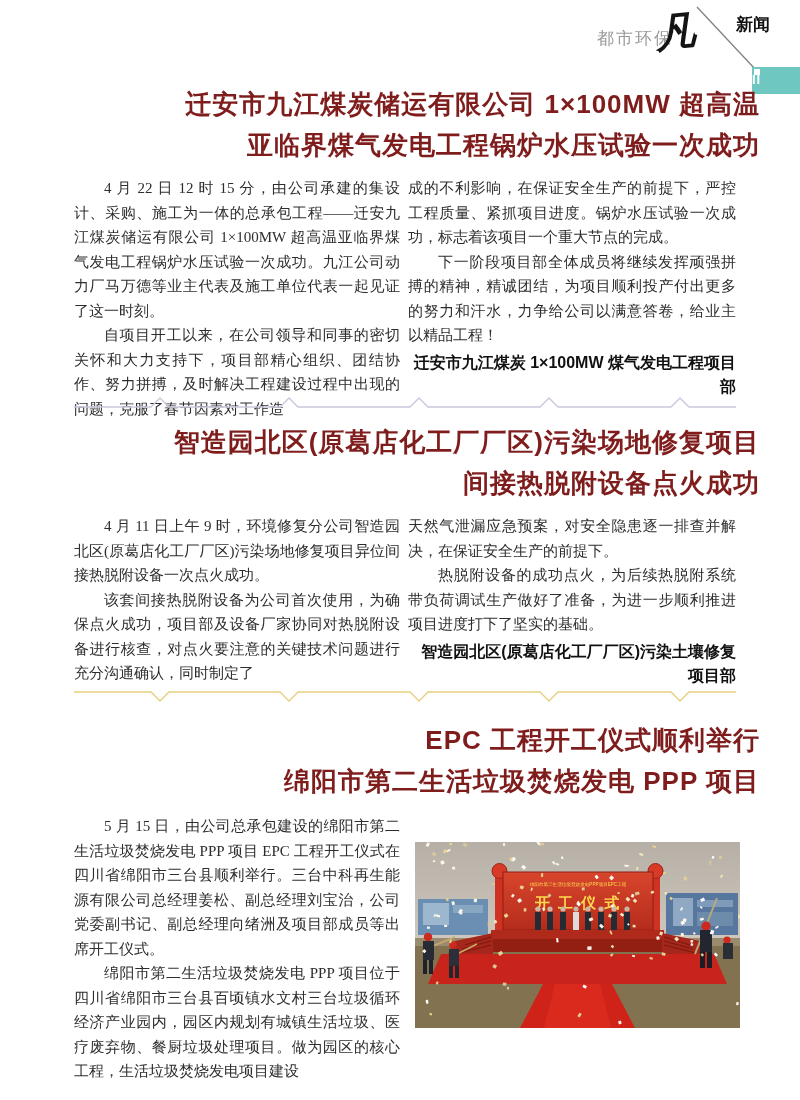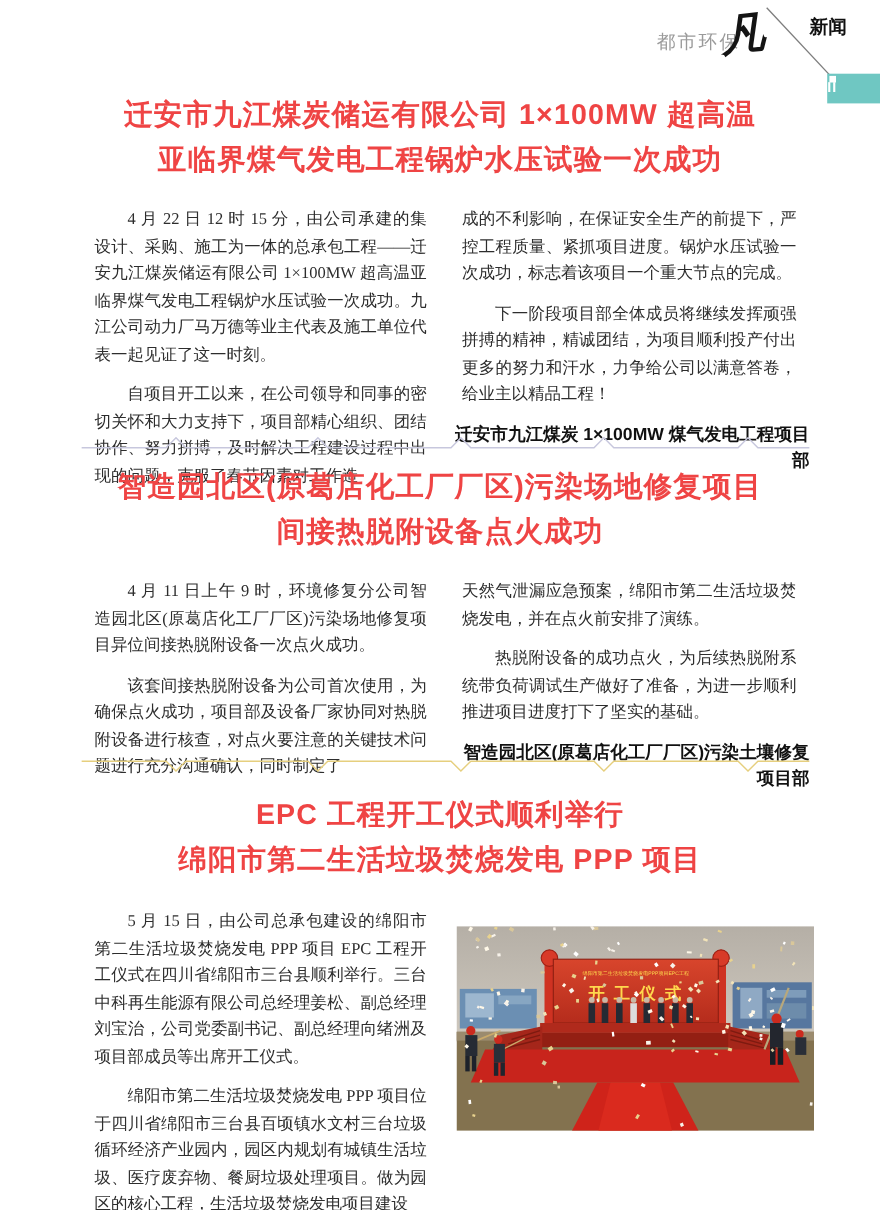--- a/index.html
+++ b/index.html
@@ -19,8 +19,8 @@
   .page-box .num{position:absolute;left:0;right:0;top:5px;color:#ffffff;
          font-size:13px;font-weight:bold;font-family:"Liberation Sans",sans-serif;letter-spacing:1px;}
   
-  .art-title{position:absolute;left:40px;width:720px;text-align:center;
-         font-family:"Liberation Sans",sans-serif;font-weight:bold;color:#ef4444;
+  .art-title{position:absolute;left:40px;width:720px;text-align:right;
+         font-family:"Liberation Sans",sans-serif;font-weight:bold;color:#7f1d1d;
          font-size:26px;line-height:41px;letter-spacing:1px;}
   
   .col{position:absolute;font-size:15px;line-height:24.5px;text-align:justify;color:#2d2d2d;}

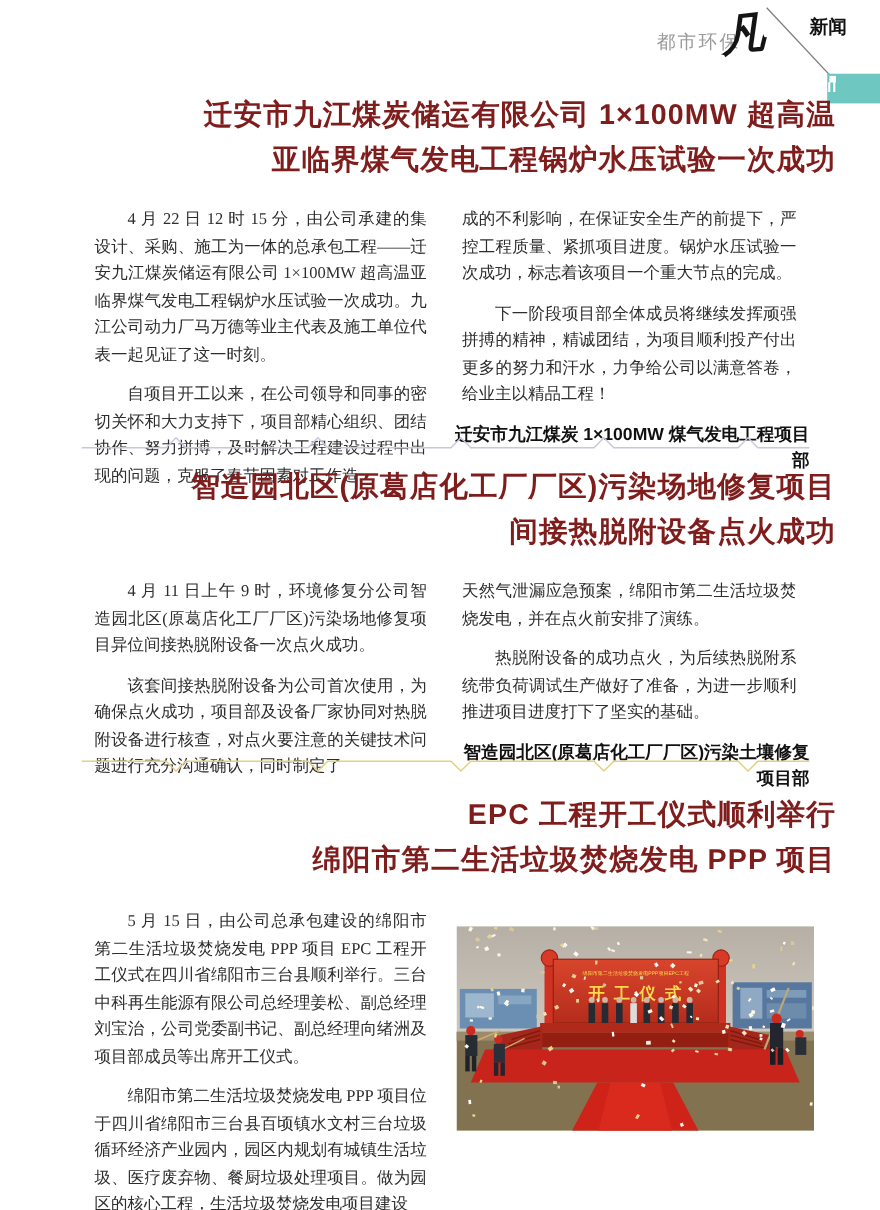--- a/index.html
+++ b/index.html
@@ -24,7 +24,7 @@
          font-size:26px;line-height:41px;letter-spacing:1px;}
   
   .col{position:absolute;font-size:15px;line-height:24.5px;text-align:justify;color:#2d2d2d;}
-  .col p{margin:12px;text-indent:2em;}
+  .col p{margin:0;text-indent:2em;}
   .col p.no-indent{text-indent:0;}
   .byline{margin-top:3px;text-align:right;font-weight:bold;color:#111;
          font-family:"Liberation Sans",sans-serif;font-size:16px;}

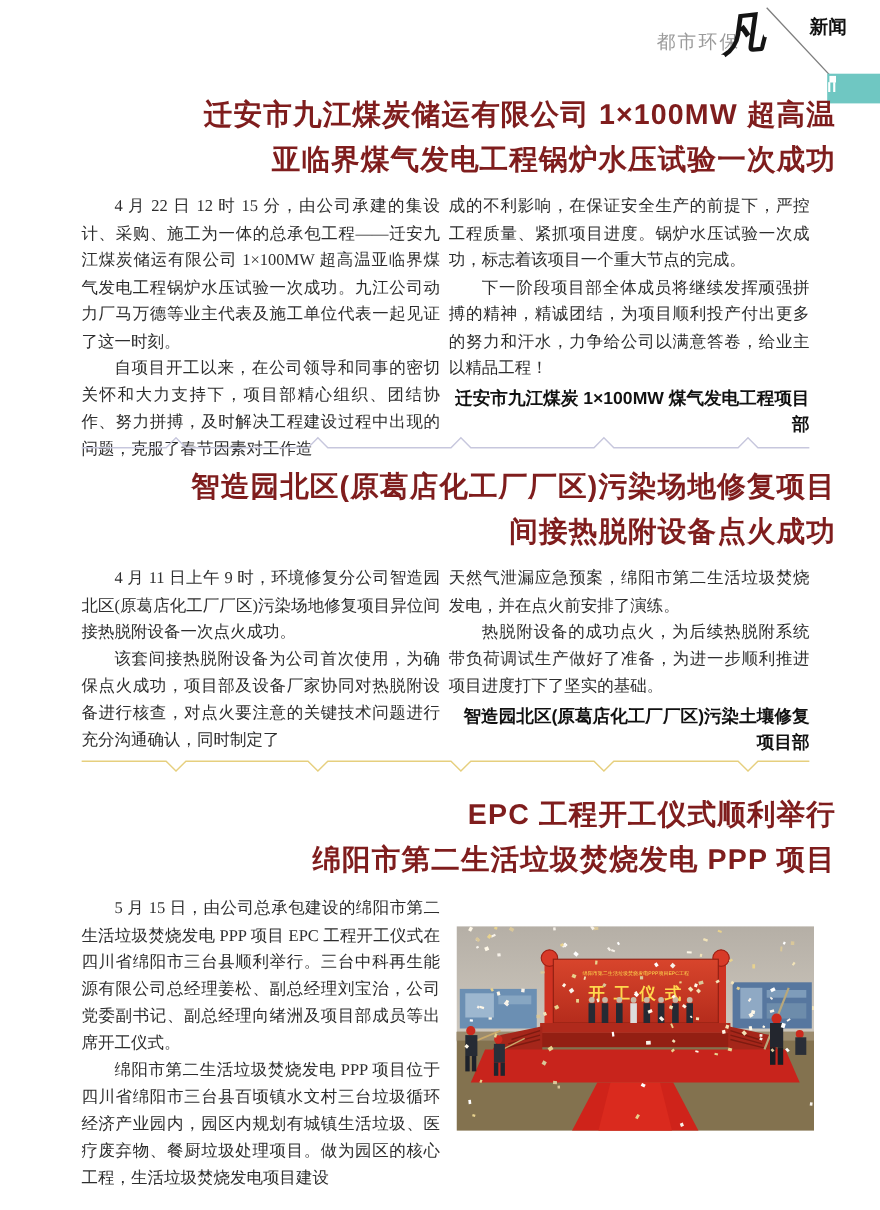--- a/index.html
+++ b/index.html
@@ -73,7 +73,7 @@
     <p>该套间接热脱附设备为公司首次使用，为确保点火成功，项目部及设备厂家协同对热脱附设备进行核查，对点火要注意的关键技术问题进行充分沟通确认，同时制定了</p>
   </div>
   <div class="col" style="left:408px;top:514px;width:328px">
-    <p class="no-indent">天然气泄漏应急预案，绵阳市第二生活垃圾焚烧发电，并在点火前安排了演练。</p>
+    <p class="no-indent">天然气泄漏应急预案，对安全隐患逐一排查并解决，在保证安全生产的前提下。</p>
     <p>热脱附设备的成功点火，为后续热脱附系统带负荷调试生产做好了准备，为进一步顺利推进项目进度打下了坚实的基础。</p>
     <div class="byline">智造园北区(原葛店化工厂厂区)污染土壤修复项目部</div>
   </div>

